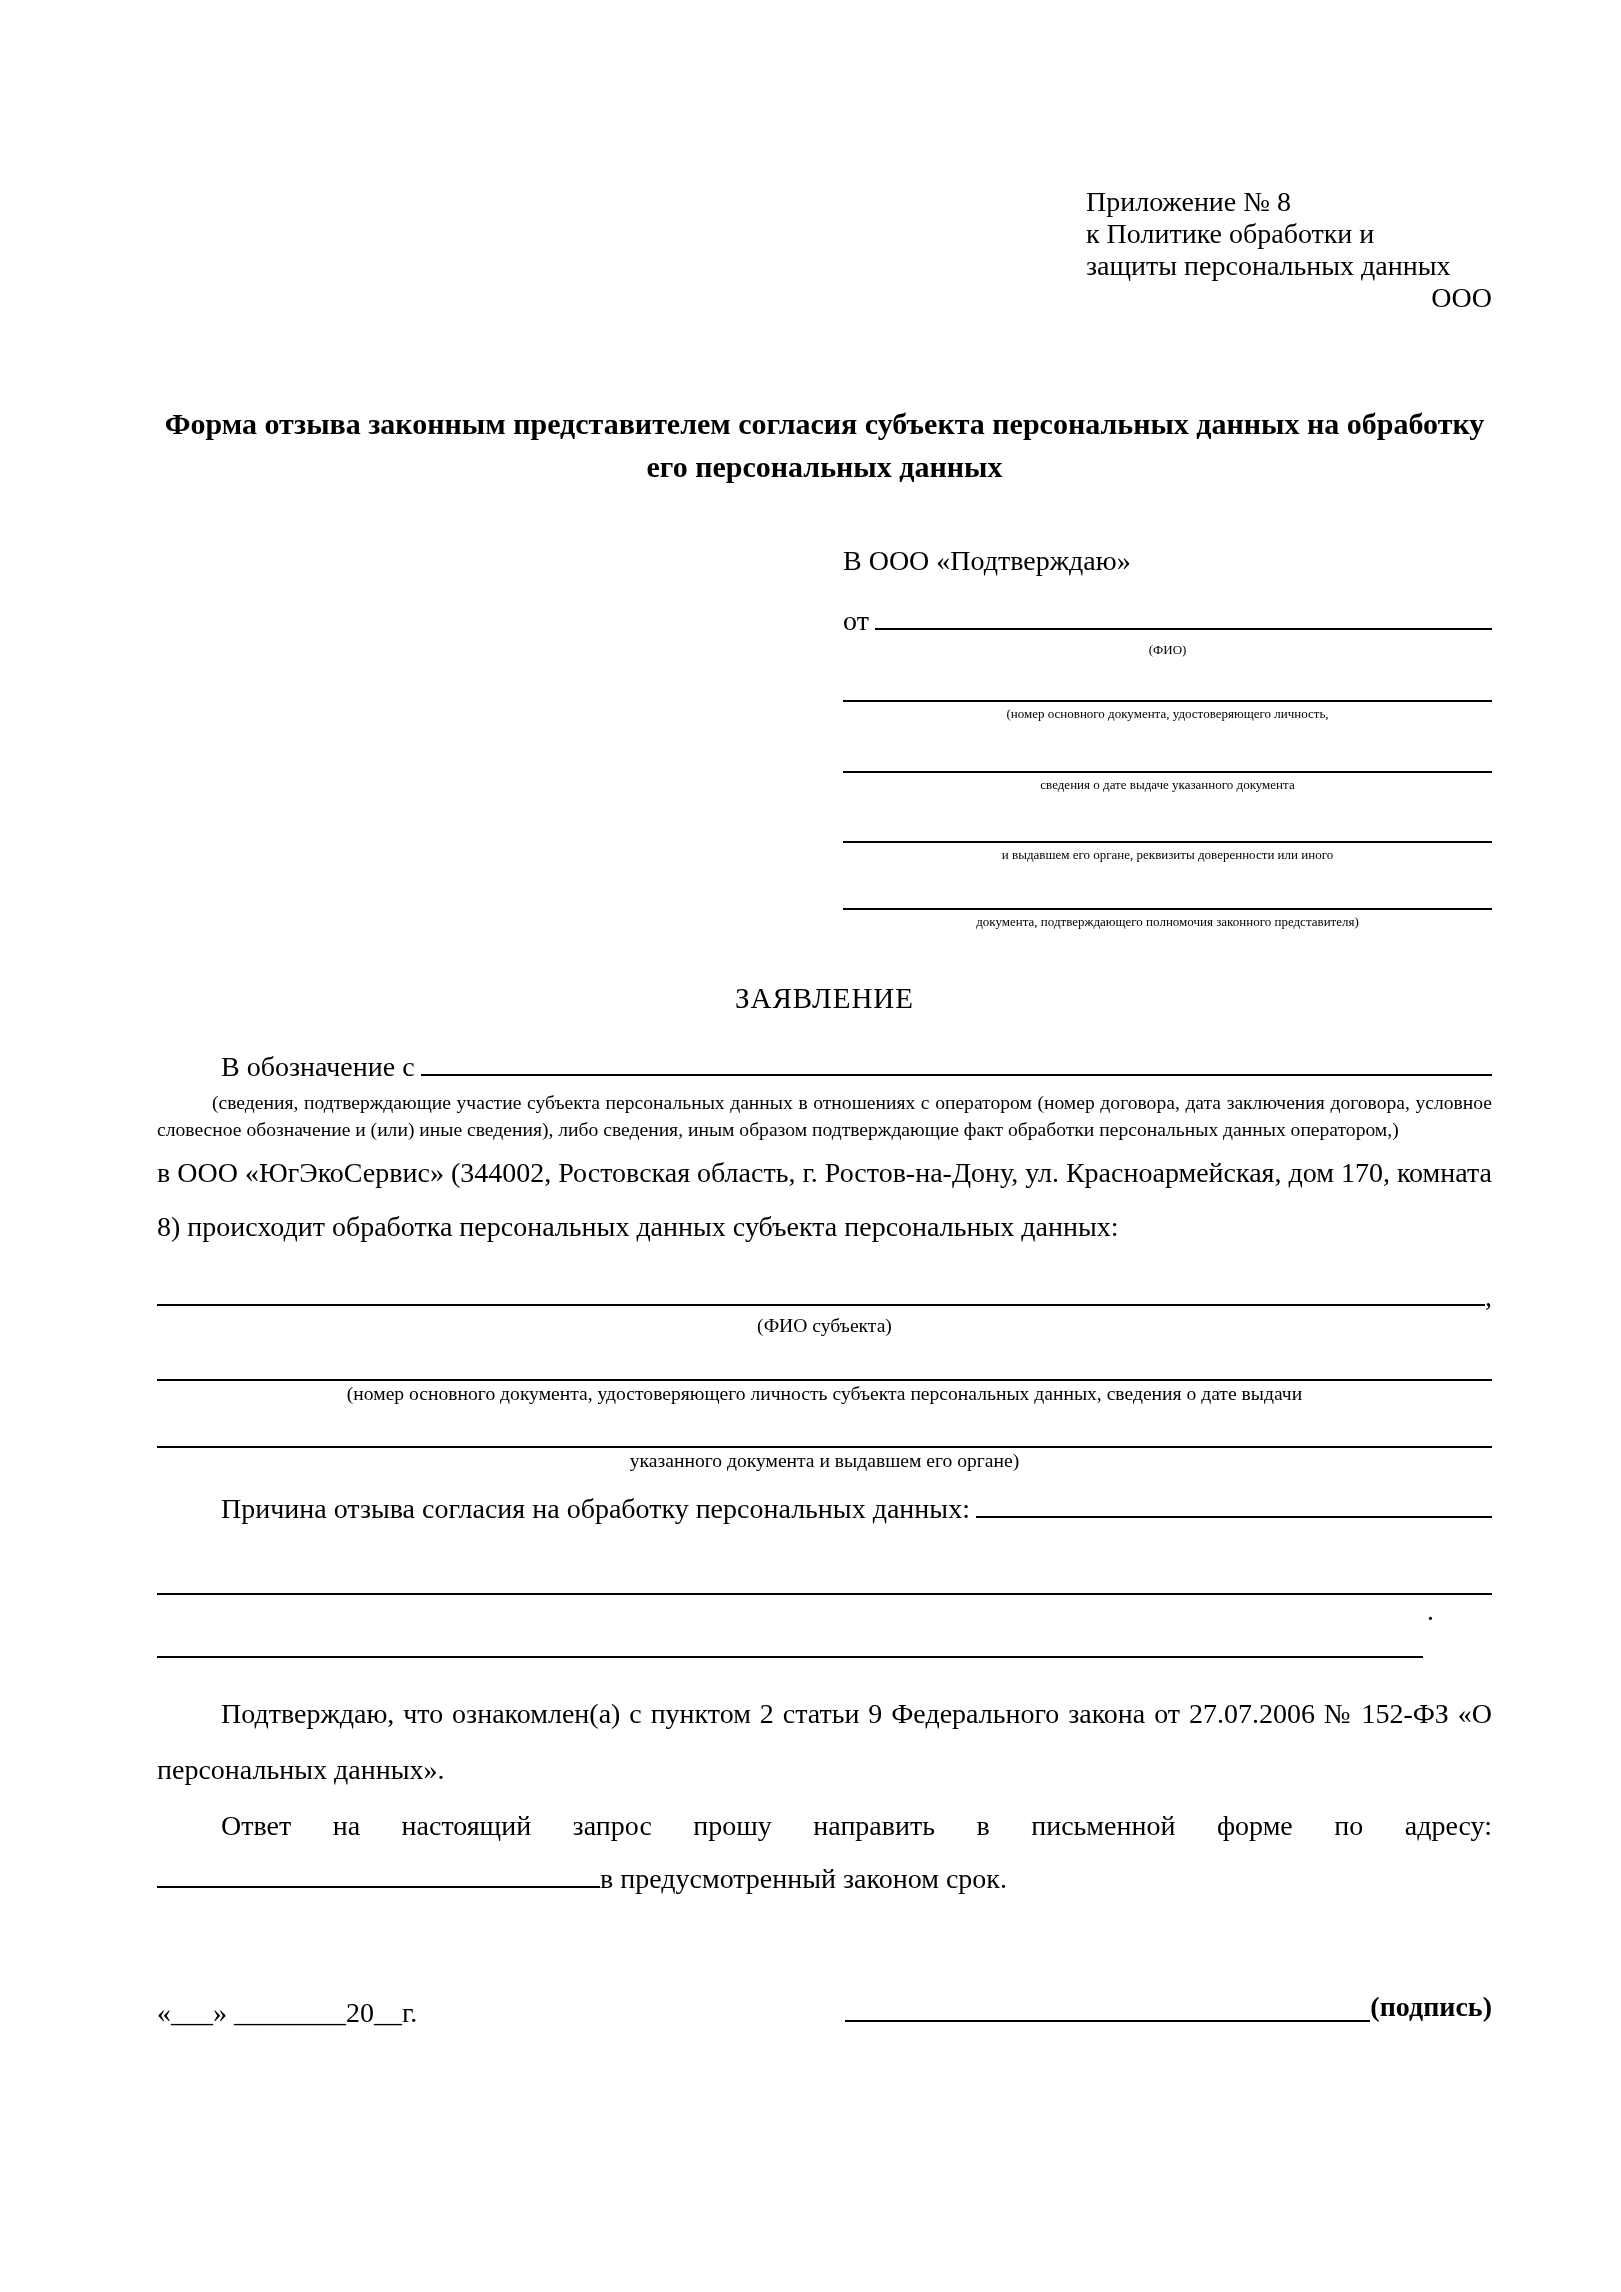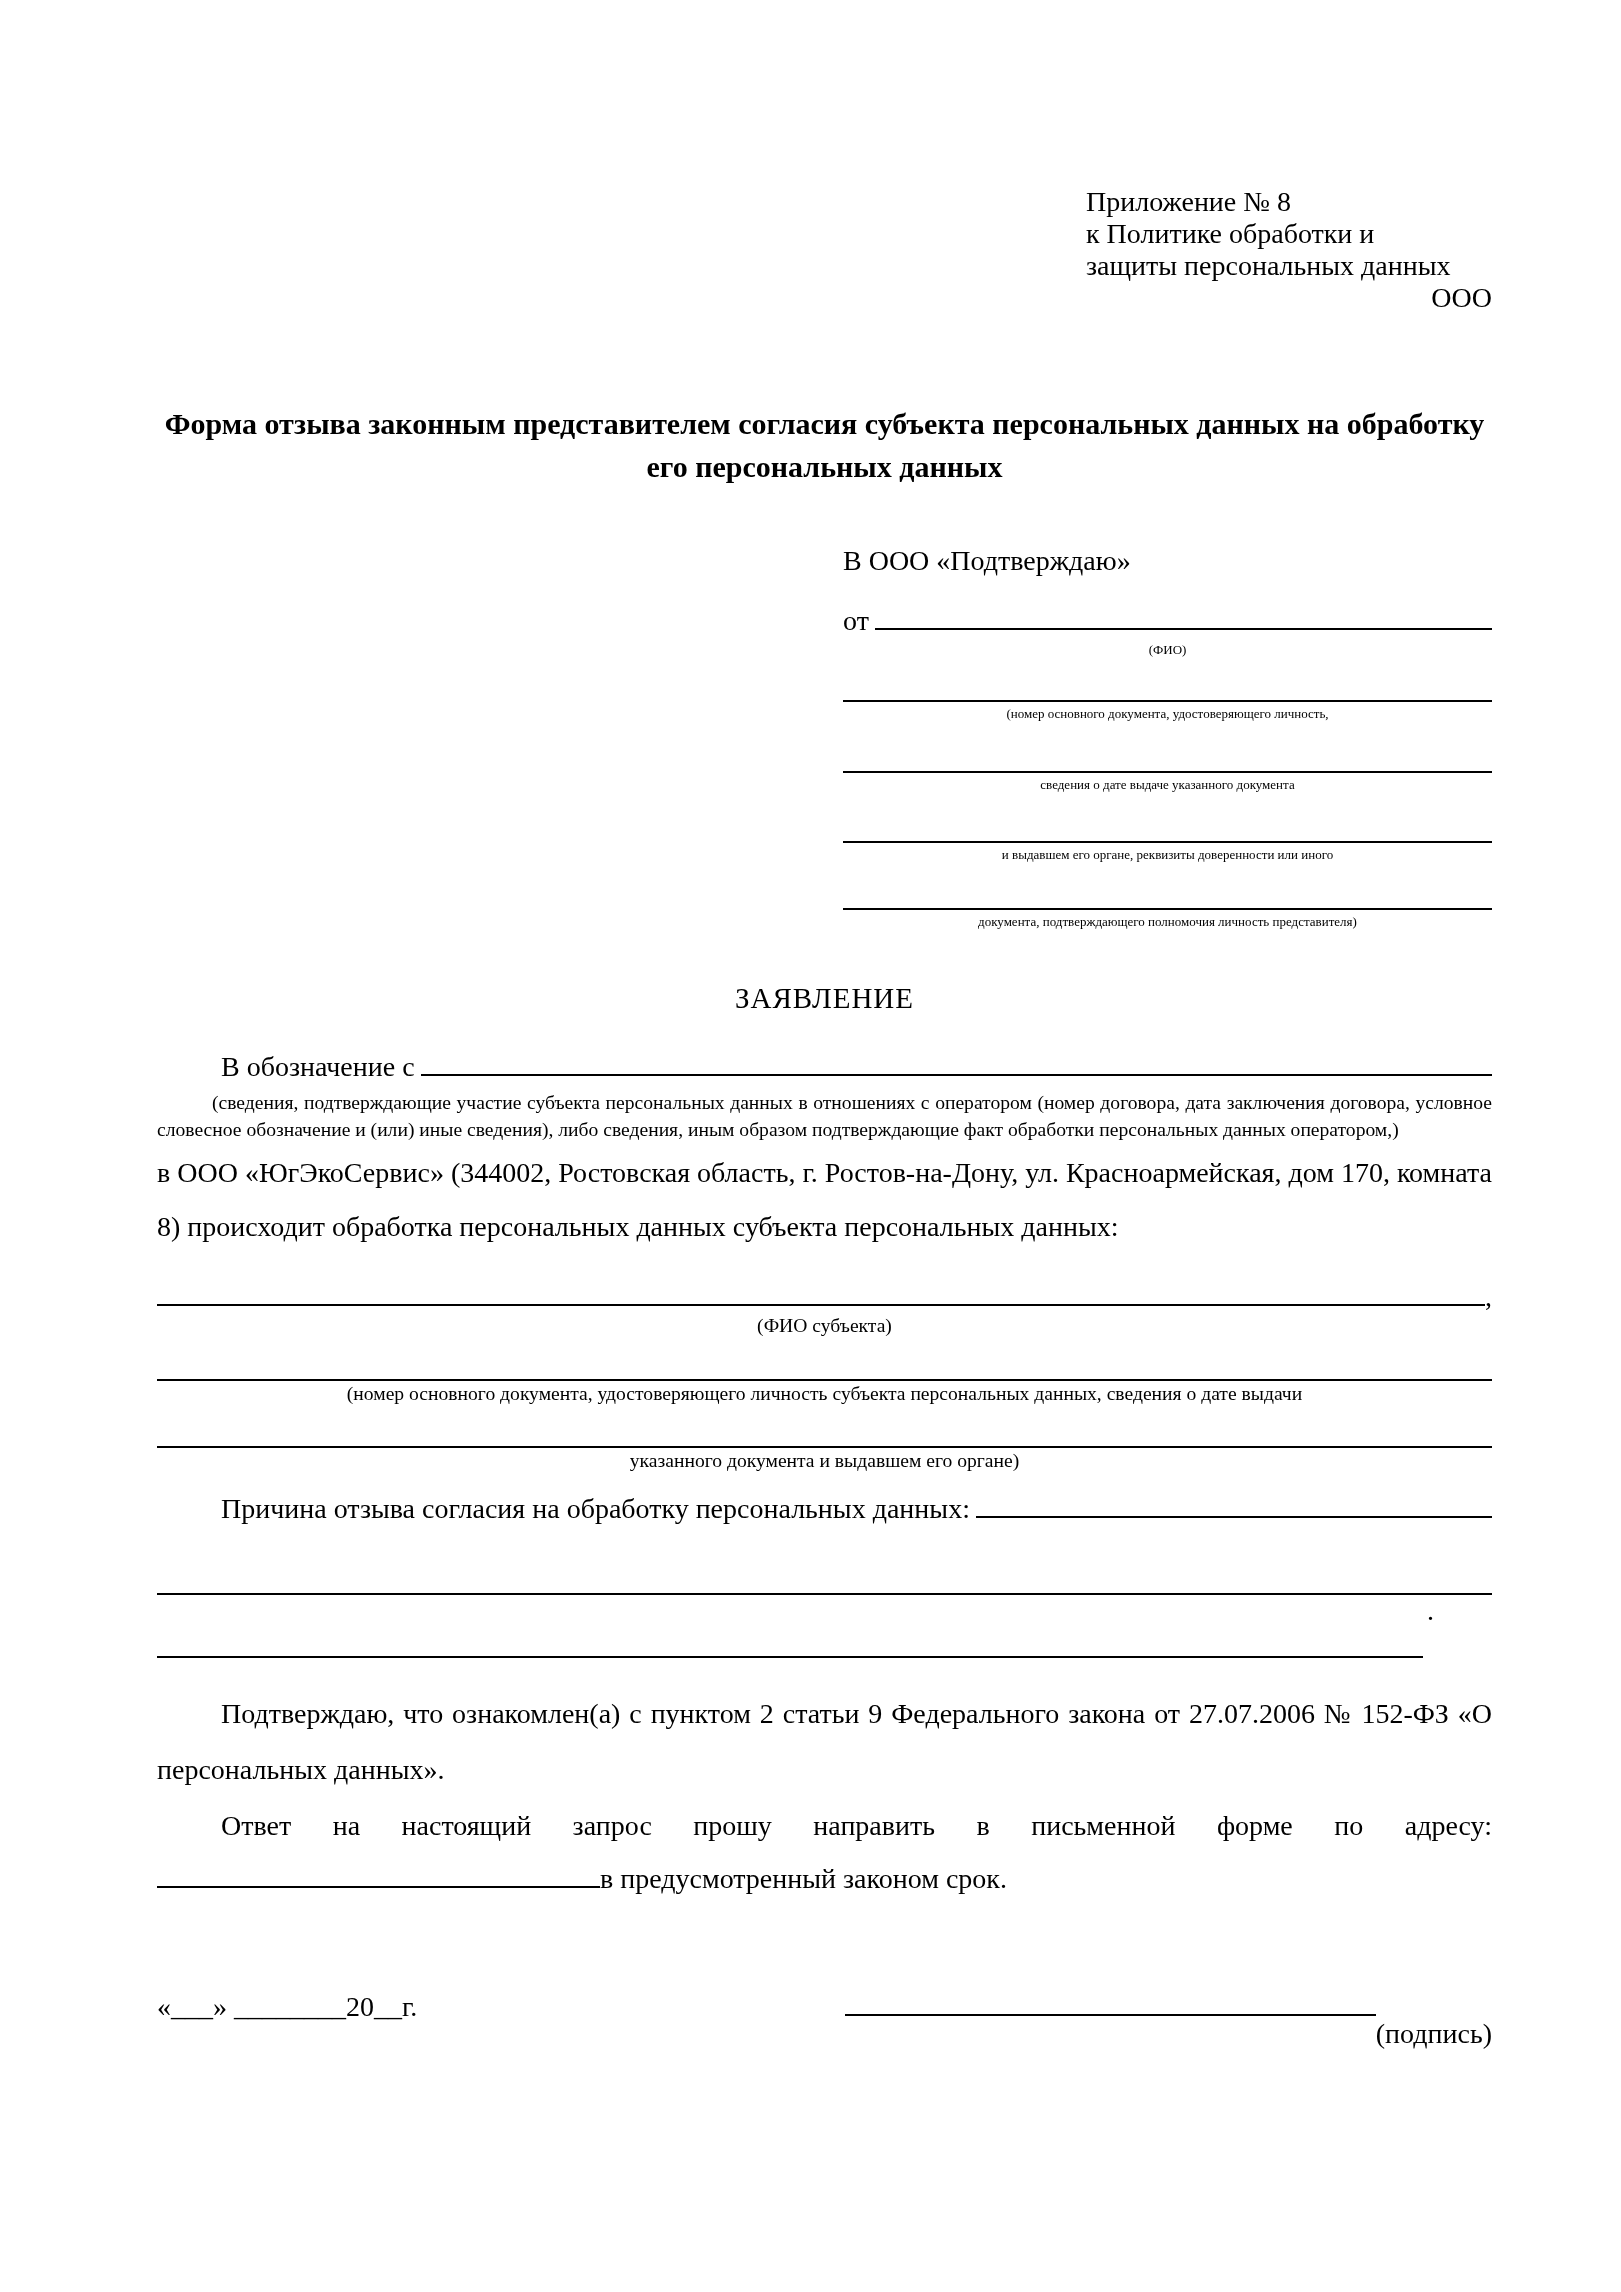--- a/index.html
+++ b/index.html
@@ -86,7 +86,7 @@
     <div class="addr-cap">и выдавшем его органе, реквизиты доверенности или иного</div>
 
     <div class="rule b42"></div>
-    <div class="addr-cap">документа, подтверждающего полномочия личность представителя)</div>
+    <div class="addr-cap">документа, подтверждающего полномочия законного представителя)</div>
   </div>
 
   <div class="statement">ЗАЯВЛЕНИЕ</div>

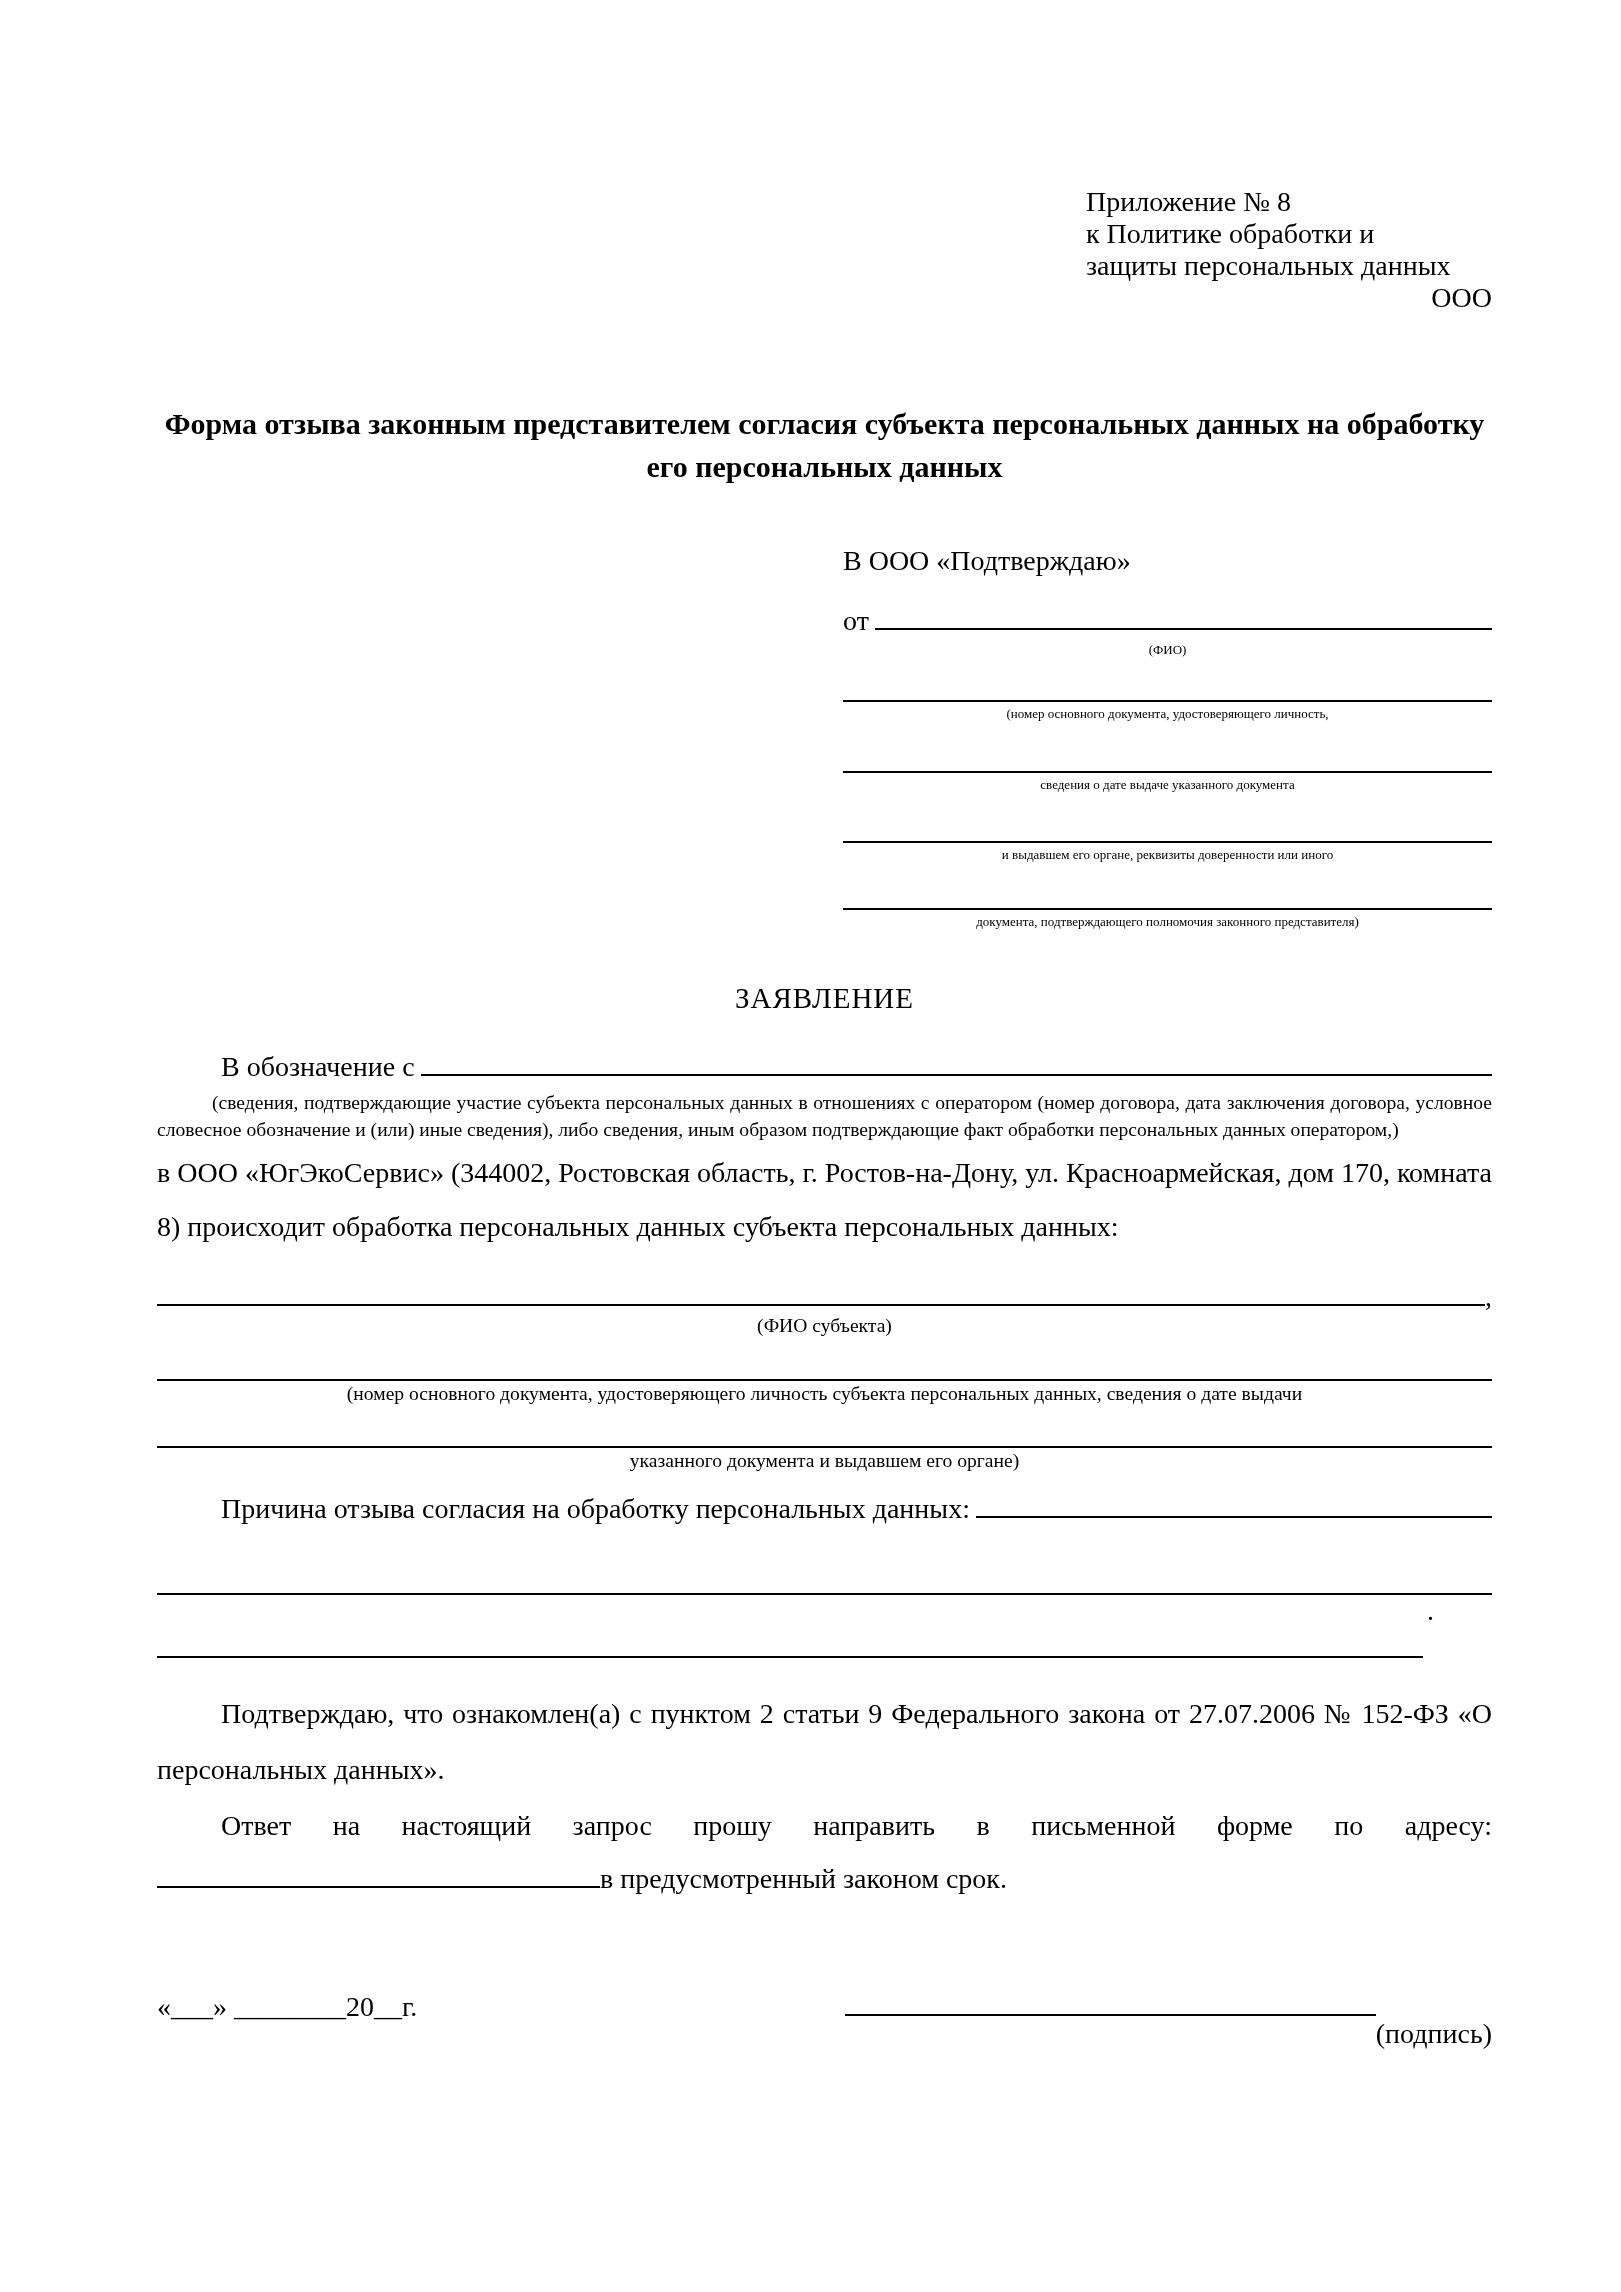--- a/index.html
+++ b/index.html
@@ -48,7 +48,7 @@
   .reply-row{display:flex;align-items:baseline;line-height:49px;}
   .reply-row .fill{flex:0 0 443px;margin-left:0;}
   .footer{display:flex;justify-content:space-between;align-items:baseline;margin-top:84px;line-height:39px;}
-  .sig-group{display:flex;align-items:flex-start;width:647px;}
+  .sig-group{display:flex;align-items:flex-end;width:647px;font-weight:bold;}
   .sig-group .fill{margin-left:0;}
 </style>
 </head>

